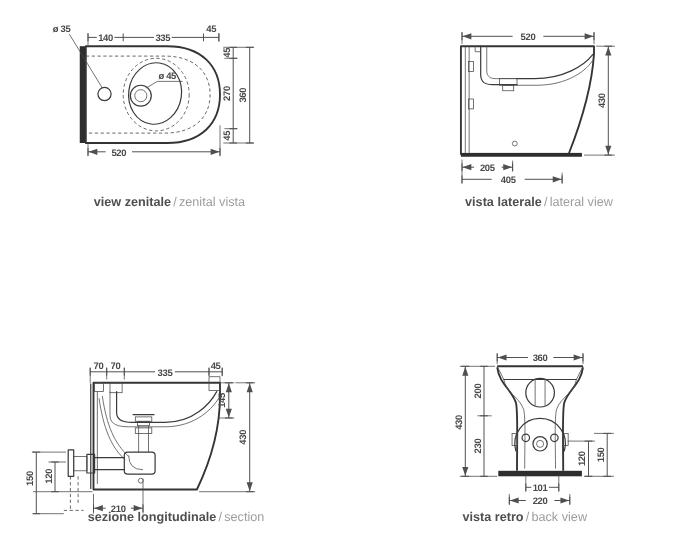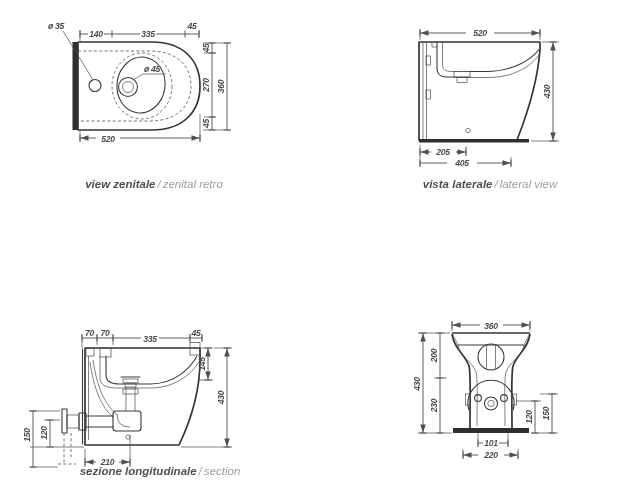--- a/index.html
+++ b/index.html
@@ -4,7 +4,7 @@
 <style>
   html,body{margin:0;padding:0;background:#ffffff;}
   .stage{position:relative;width:629px;height:491px;background:#ffffff;overflow:hidden;
-         font-family:"Liberation Sans",sans-serif;font-style:italic;}
+         font-family:"Liberation Sans",sans-serif;}
   .view{position:absolute;}
   svg{display:block;overflow:visible;}
   

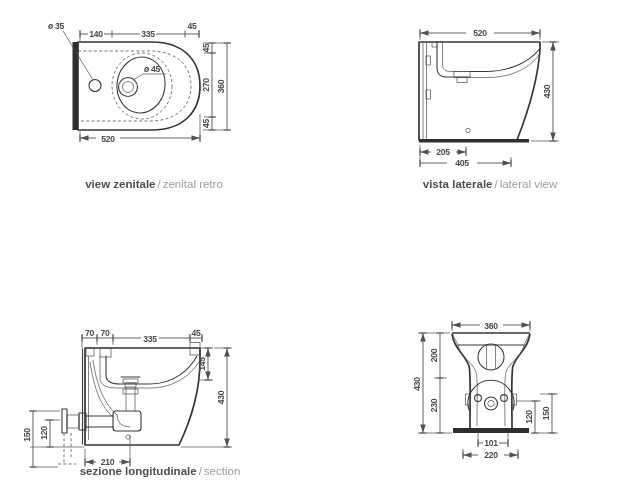--- a/index.html
+++ b/index.html
@@ -219,7 +219,7 @@
   </div>
 
   <div class="caption" style="left:44px;top:178px;width:220px">
-    <span class="cap-it">view zenitale</span><span class="cap-sep">/</span><span class="cap-en">zenital retro</span>
+    <span class="cap-it">view zenitale</span><span class="cap-sep">/</span><span class="cap-en">zenital vista</span>
   </div>
   <div class="caption" style="left:380px;top:178px;width:220px">
     <span class="cap-it">vista laterale</span><span class="cap-sep">/</span><span class="cap-en">lateral view</span>

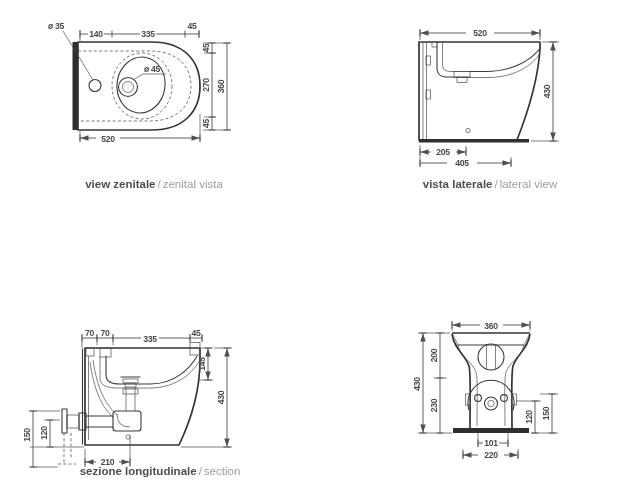--- a/index.html
+++ b/index.html
@@ -227,6 +227,9 @@
   <div class="caption" style="left:50px;top:465px;width:220px">
     <span class="cap-it">sezione longitudinale</span><span class="cap-sep">/</span><span class="cap-en">section</span>
   </div>
+  <div class="caption" style="left:367px;top:465px;width:220px">
+    <span class="cap-it">vista retro</span><span class="cap-sep">/</span><span class="cap-en">back view</span>
+  </div>
 
 </div>
 

